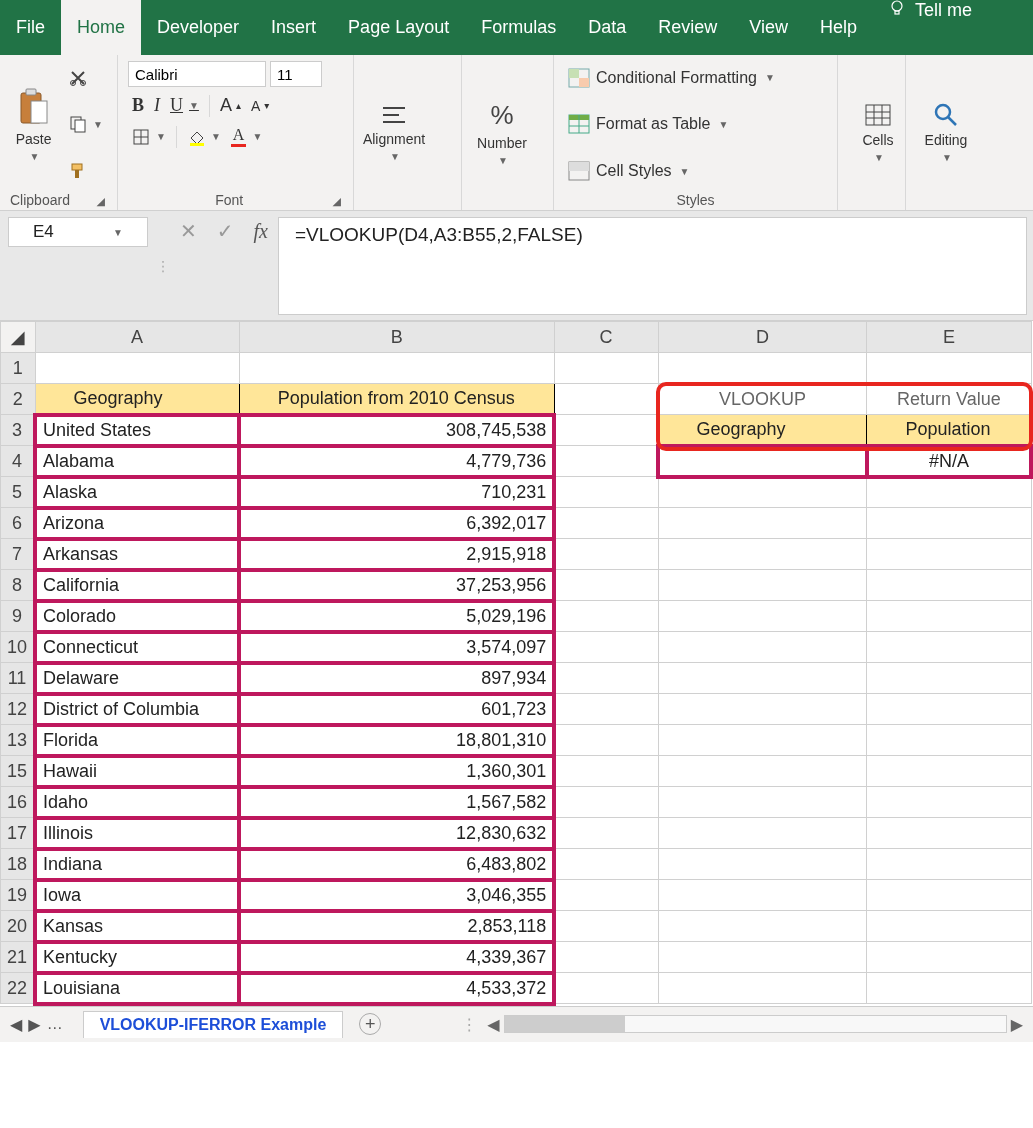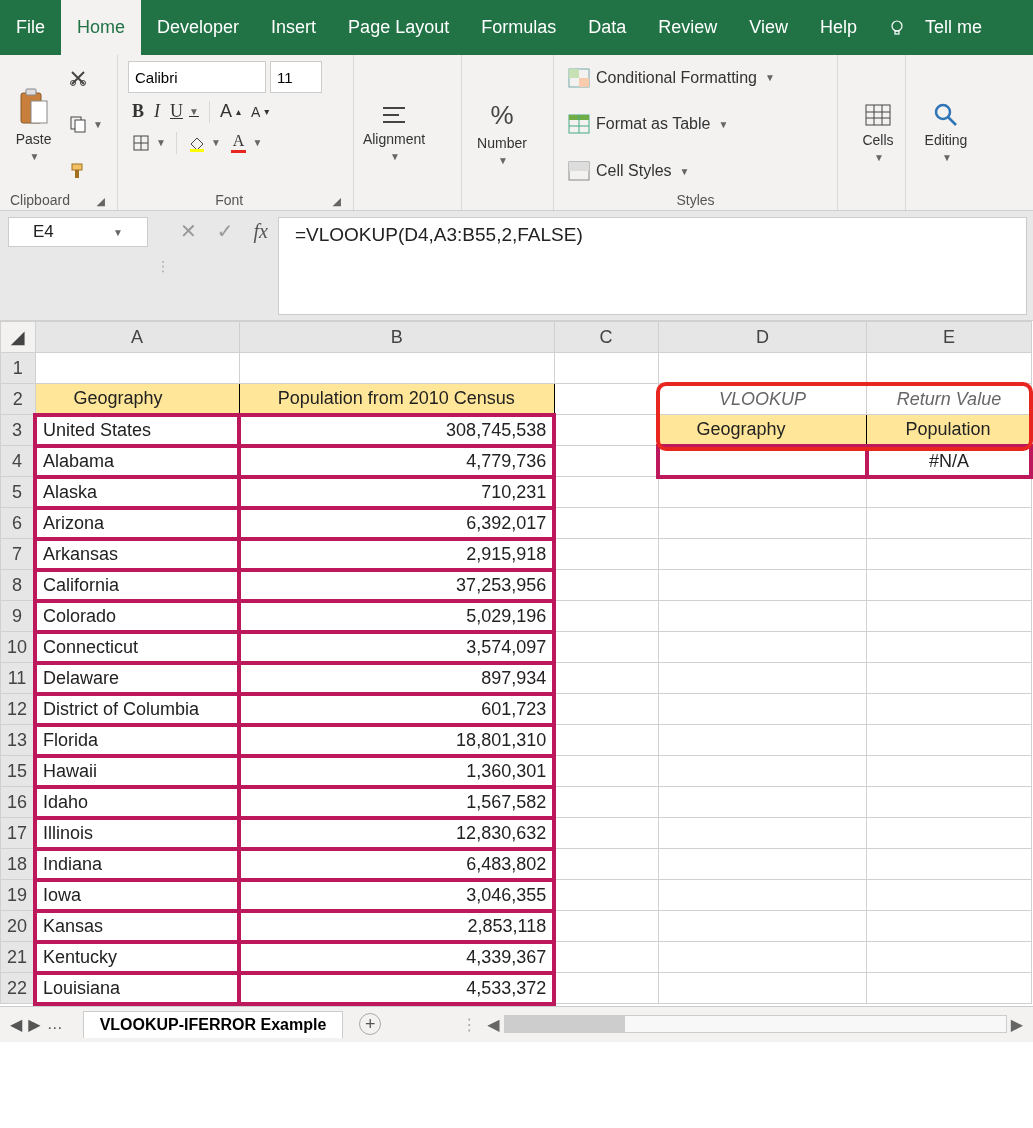--- a/index.html
+++ b/index.html
@@ -7,7 +7,7 @@
   .tabbar { background: #217346; display: flex; align-items: center; height: 55px; }
   .tab { color: #fff; padding: 0 16px; height: 55px; display: flex; align-items: center; font-size: 18px; cursor: pointer; }
   .tab.active { background: #f3f2f1; color: #217346; }
-  .tab.tellme { display: flex; align-items: center; gap: 20px; }
+  .tab.tellme { display: flex; align-items: flex-start; gap: 10px; }
   .bulb { width: 16px; height: 16px; }
   .ribbon { background: #f3f2f1; border-bottom: 1px solid #d0d0d0; display: flex; height: 156px; }
   .group { border-right: 1px solid #d8d8d8; padding: 6px 10px 2px 10px; display: flex; flex-direction: column; justify-content: space-between; }

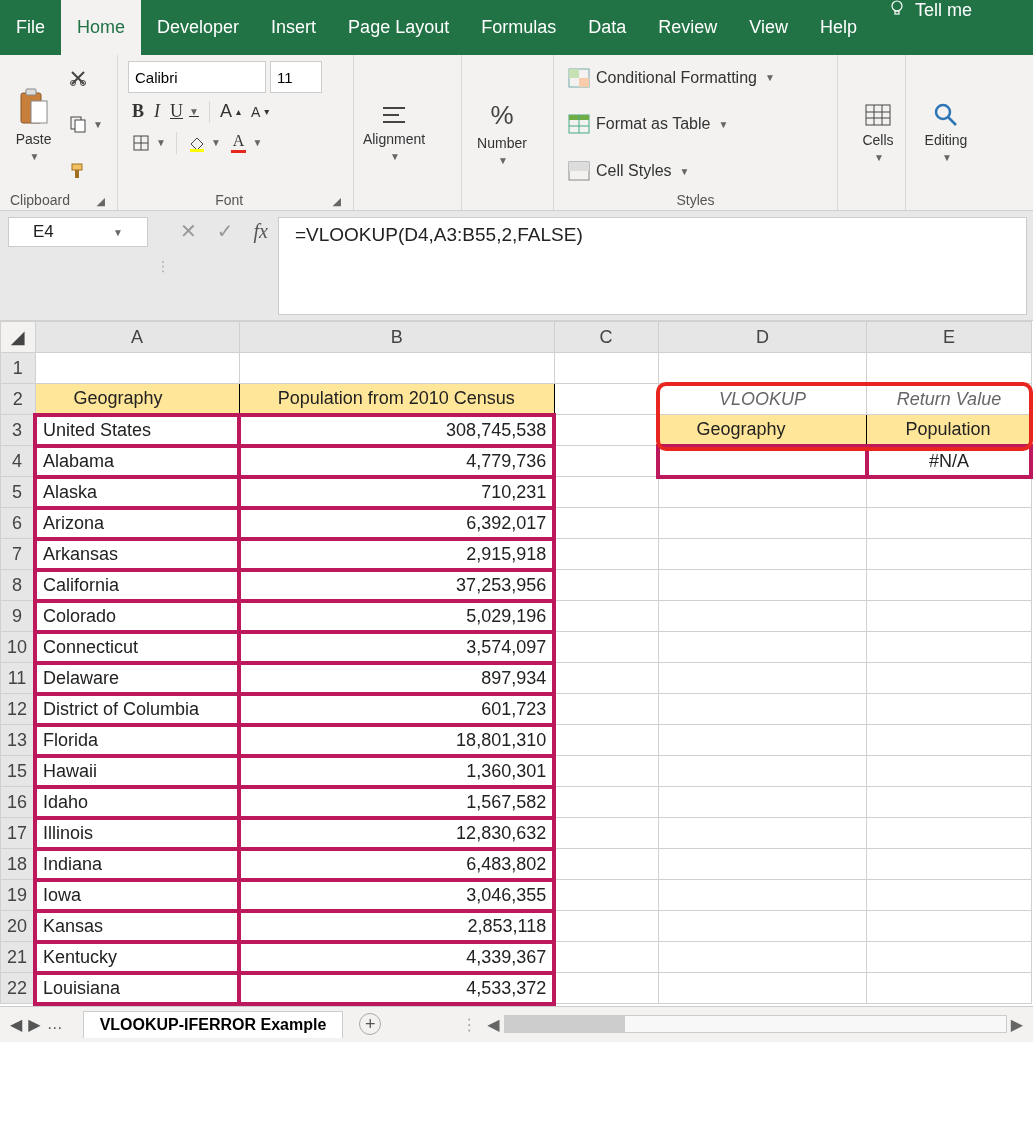--- a/index.html
+++ b/index.html
@@ -15,7 +15,7 @@
   .group-body { display: flex; gap: 8px; flex: 1; }
   .vstack { display: flex; flex-direction: column; gap: 13px; }
   .btn { display: inline-flex; align-items: center; gap: 4px; padding: 2px 4px; color: #333; cursor: pointer; }
-  .font-select { border: 1px solid #ccc; background: #fff; height: 32px; font-size: 15px; padding: 2px 18px 2px 6px; }
+  .font-select { border: 1px solid #ccc; background: #fff; height: 26px; font-size: 15px; padding: 2px 18px 2px 6px; }
   .drop { font-size: 10px; color: #666; padding-left: 2px; }
   .big-btn { display: flex; flex-direction: column; align-items: center; justify-content: center; width: 60px; gap: 4px; cursor: pointer; font-size: 14px; color: #333; }
   .style-row { display: flex; align-items: center; gap: 6px; cursor: pointer; padding: 2px 4px; font-size: 16px; color: #333; }

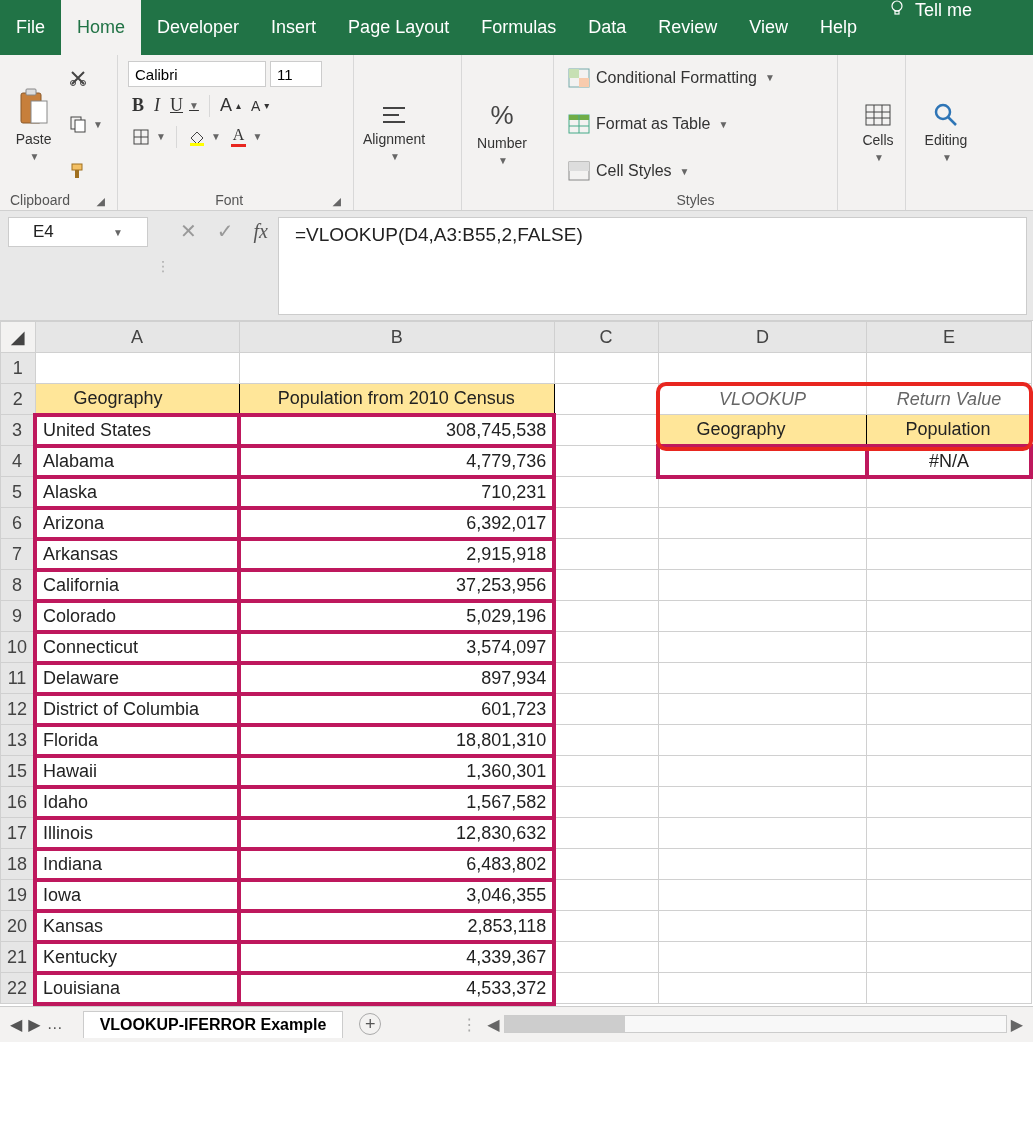--- a/index.html
+++ b/index.html
@@ -36,7 +36,7 @@
   .grid .data-border { border: 4px solid #be185d; }
   .grid .num { text-align: right; }
   .grid .center { text-align: center; }
-  .grid .italic { font-style: italic; color: #666; text-align: center; }
+  .grid .italic { color: #666; text-align: center; }
   .red-box { border: 4px solid #e8261f; border-radius: 10px; position: absolute; pointer-events: none; }
   .sheetbar { display: flex; align-items: center; border-top: 1px solid #ccc; height: 36px; background: #f3f2f1; font-size: 16px; position: relative; }
   .sheetnav { display: flex; gap: 6px; padding: 0 10px; color: #555; }

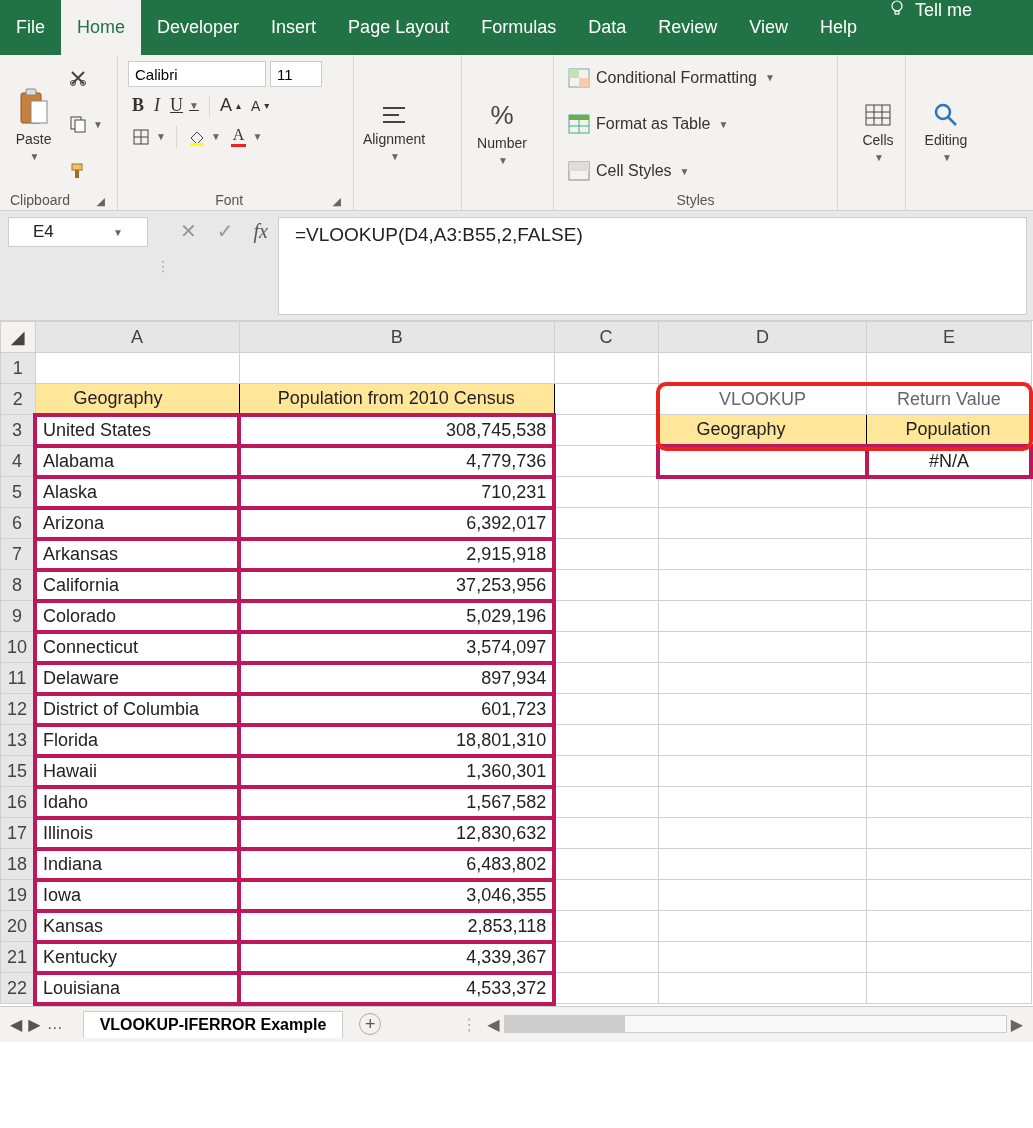--- a/index.html
+++ b/index.html
@@ -40,7 +40,7 @@
   .red-box { border: 4px solid #e8261f; border-radius: 10px; position: absolute; pointer-events: none; }
   .sheetbar { display: flex; align-items: center; border-top: 1px solid #ccc; height: 36px; background: #f3f2f1; font-size: 16px; position: relative; }
   .sheetnav { display: flex; gap: 6px; padding: 0 10px; color: #555; }
-  .sheet-tab { border: 1px solid #ccc; border-bottom: none; background: #fff; color: #000000; font-weight: bold; padding: 4px 16px; margin-left: 10px; cursor: pointer; }
+  .sheet-tab { border: 1px solid #ccc; border-bottom: none; background: #fff; color: #1d4ed8; font-weight: bold; padding: 4px 16px; margin-left: 10px; cursor: pointer; }
   .addsheet { margin-left: 16px; font-size: 18px; color: #555; cursor: pointer; border:1px solid #aaa; border-radius:50%; width:22px;height:22px; display:flex;align-items:center;justify-content:center; }
   .hscroll { flex: 1; margin: 0 10px; display: flex; align-items: center; gap: 4px; }
   .scroll-track { flex: 1; height: 18px; border: 1px solid #ccc; background: #f8f8f8; position: relative; }

